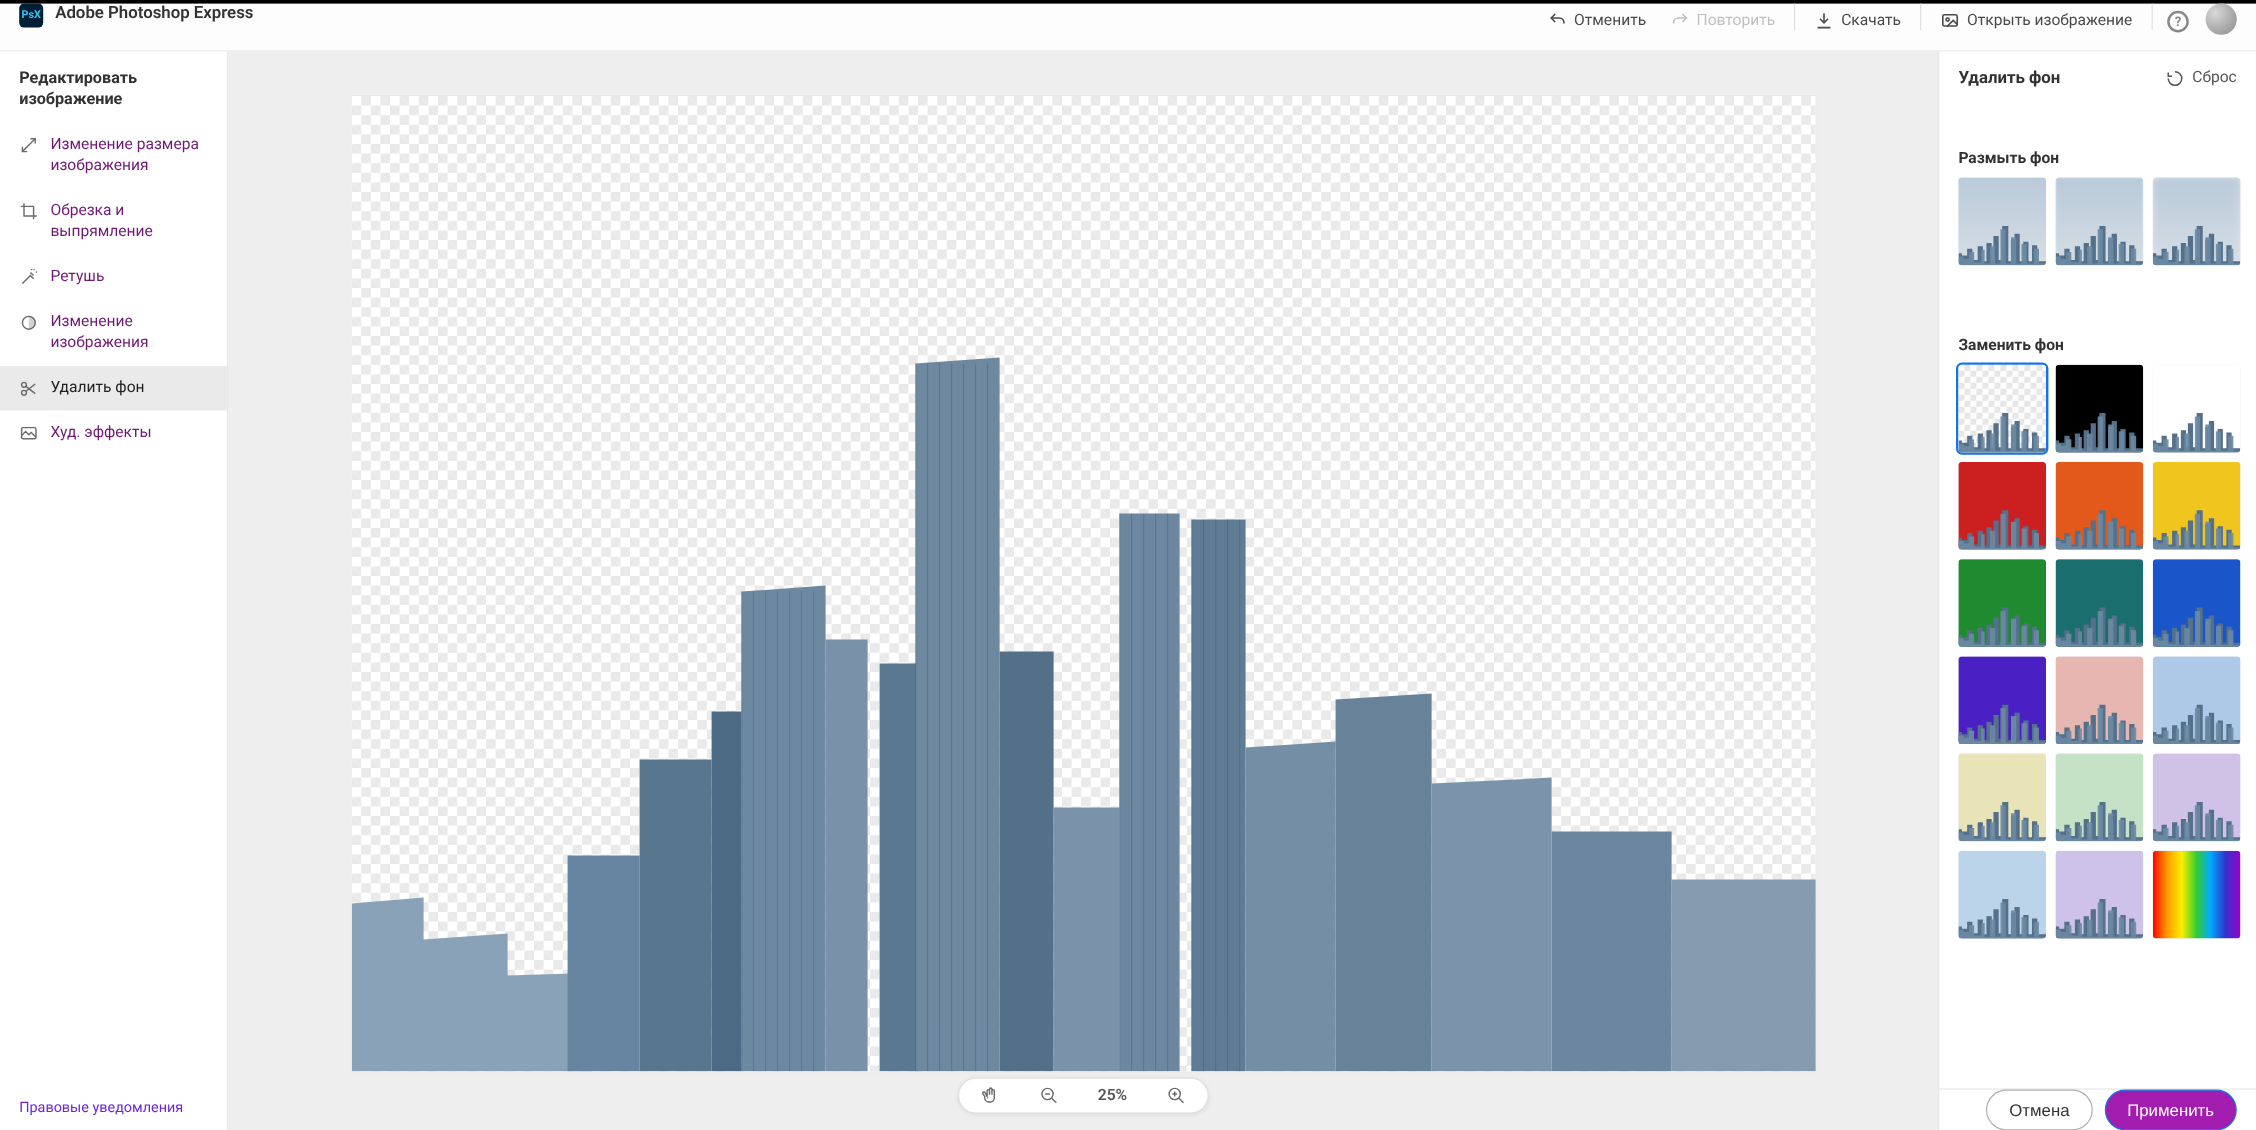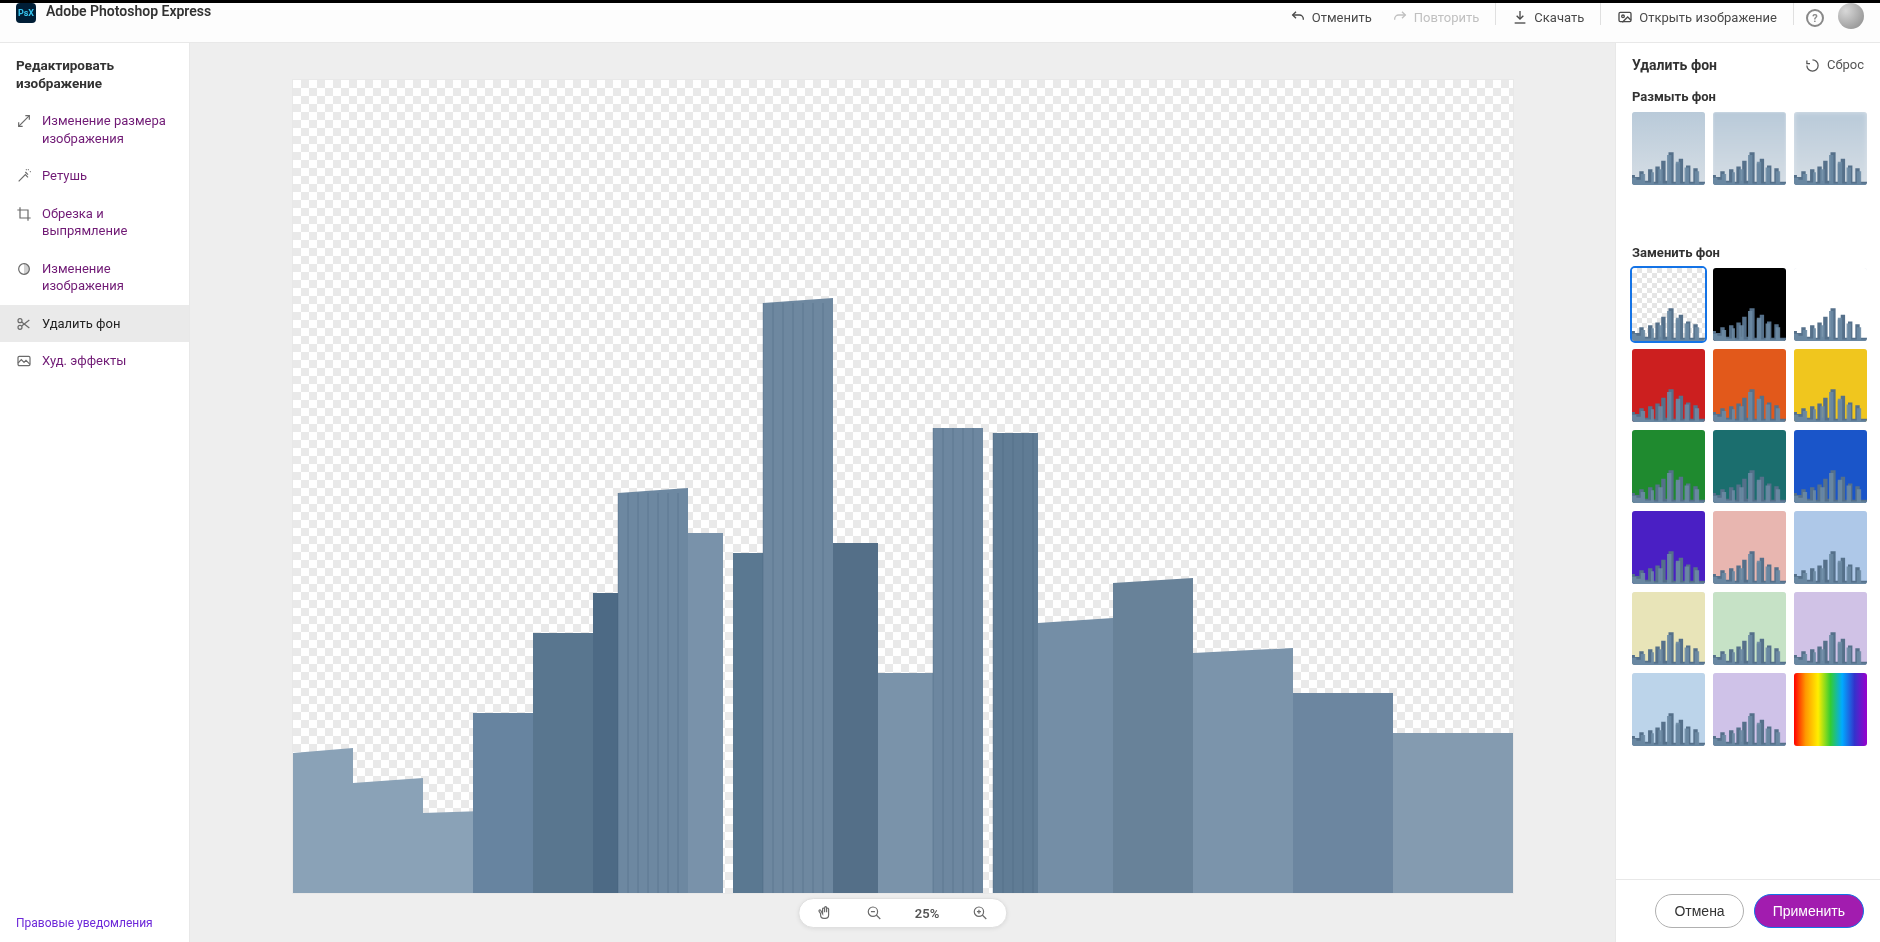--- a/index.html
+++ b/index.html
@@ -156,7 +156,7 @@
   .rp-header .title { font-weight:700; font-size:14px; }
   .rp-reset { display:flex; align-items:flex-start; gap:6px; color:#555; font-size:13px; cursor:pointer; }
   .rp-section-label { font-weight:700; font-size:13px; padding:8px 16px 8px; }
-  .rp-scroll { flex:1; overflow-y:auto; padding:0 12px 8px; }
+  .rp-scroll { flex:1; overflow-y:auto; padding:0 12px 8px;margin-top:36px; }
   .thumb-grid {
     display:grid;
     grid-template-columns:repeat(3, 73px);

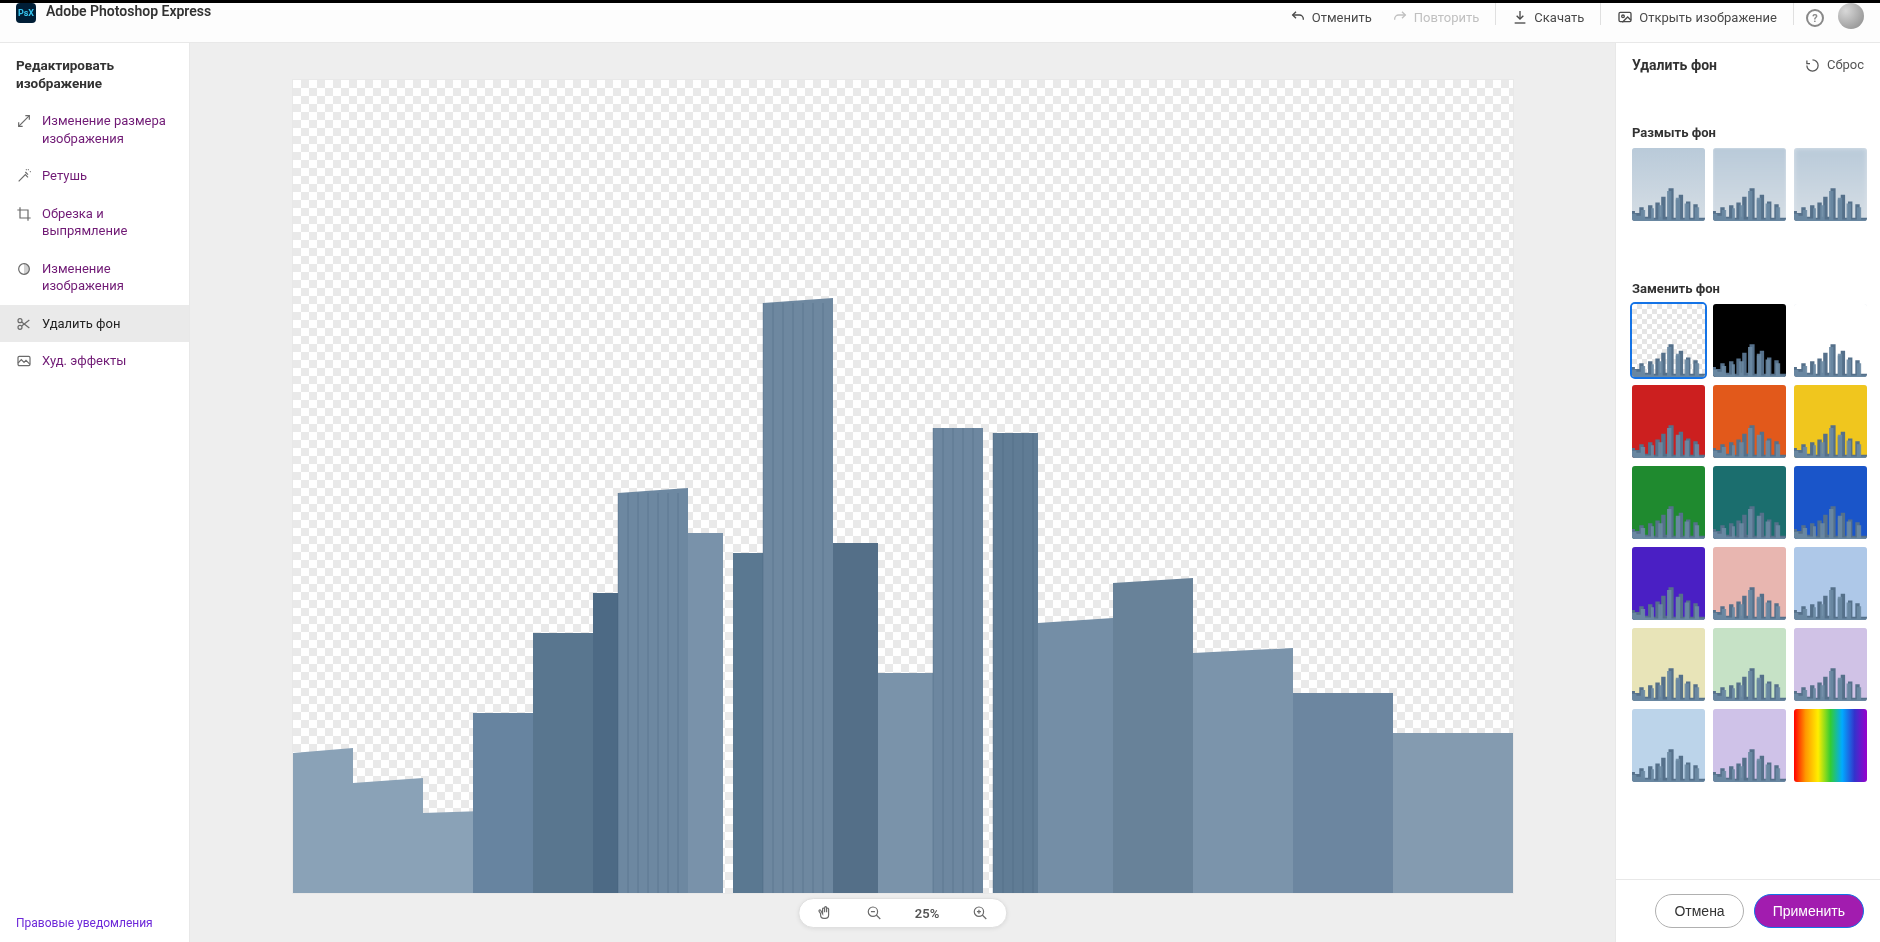--- a/index.html
+++ b/index.html
@@ -334,22 +334,22 @@
     <div class="sidebar-item">
       <span class="icon">
         <svg viewBox="0 0 24 24" width="16" height="16" fill="none" stroke="currentColor" stroke-width="1.8">
+            <path d="M6 2v16h16"></path>
+            <path d="M2 6h16v16"></path>
+          </svg>
+      </span>
+      <span>Обрезка и выпрямление</span>
+    </div>
+
+    <div class="sidebar-item">
+      <span class="icon">
+        <svg viewBox="0 0 24 24" width="16" height="16" fill="none" stroke="currentColor" stroke-width="1.8">
             <path d="M4 20l10-10 4 4"></path>
             <path d="M14 6l4 4"></path>
             <path d="M18 2l1 1M21 5l1 1M15 3l1-1"></path>
           </svg>
       </span>
       <span>Ретушь</span>
-    </div>
-
-    <div class="sidebar-item">
-      <span class="icon">
-        <svg viewBox="0 0 24 24" width="16" height="16" fill="none" stroke="currentColor" stroke-width="1.8">
-            <path d="M6 2v16h16"></path>
-            <path d="M2 6h16v16"></path>
-          </svg>
-      </span>
-      <span>Обрезка и выпрямление</span>
     </div>
 
     <div class="sidebar-item">

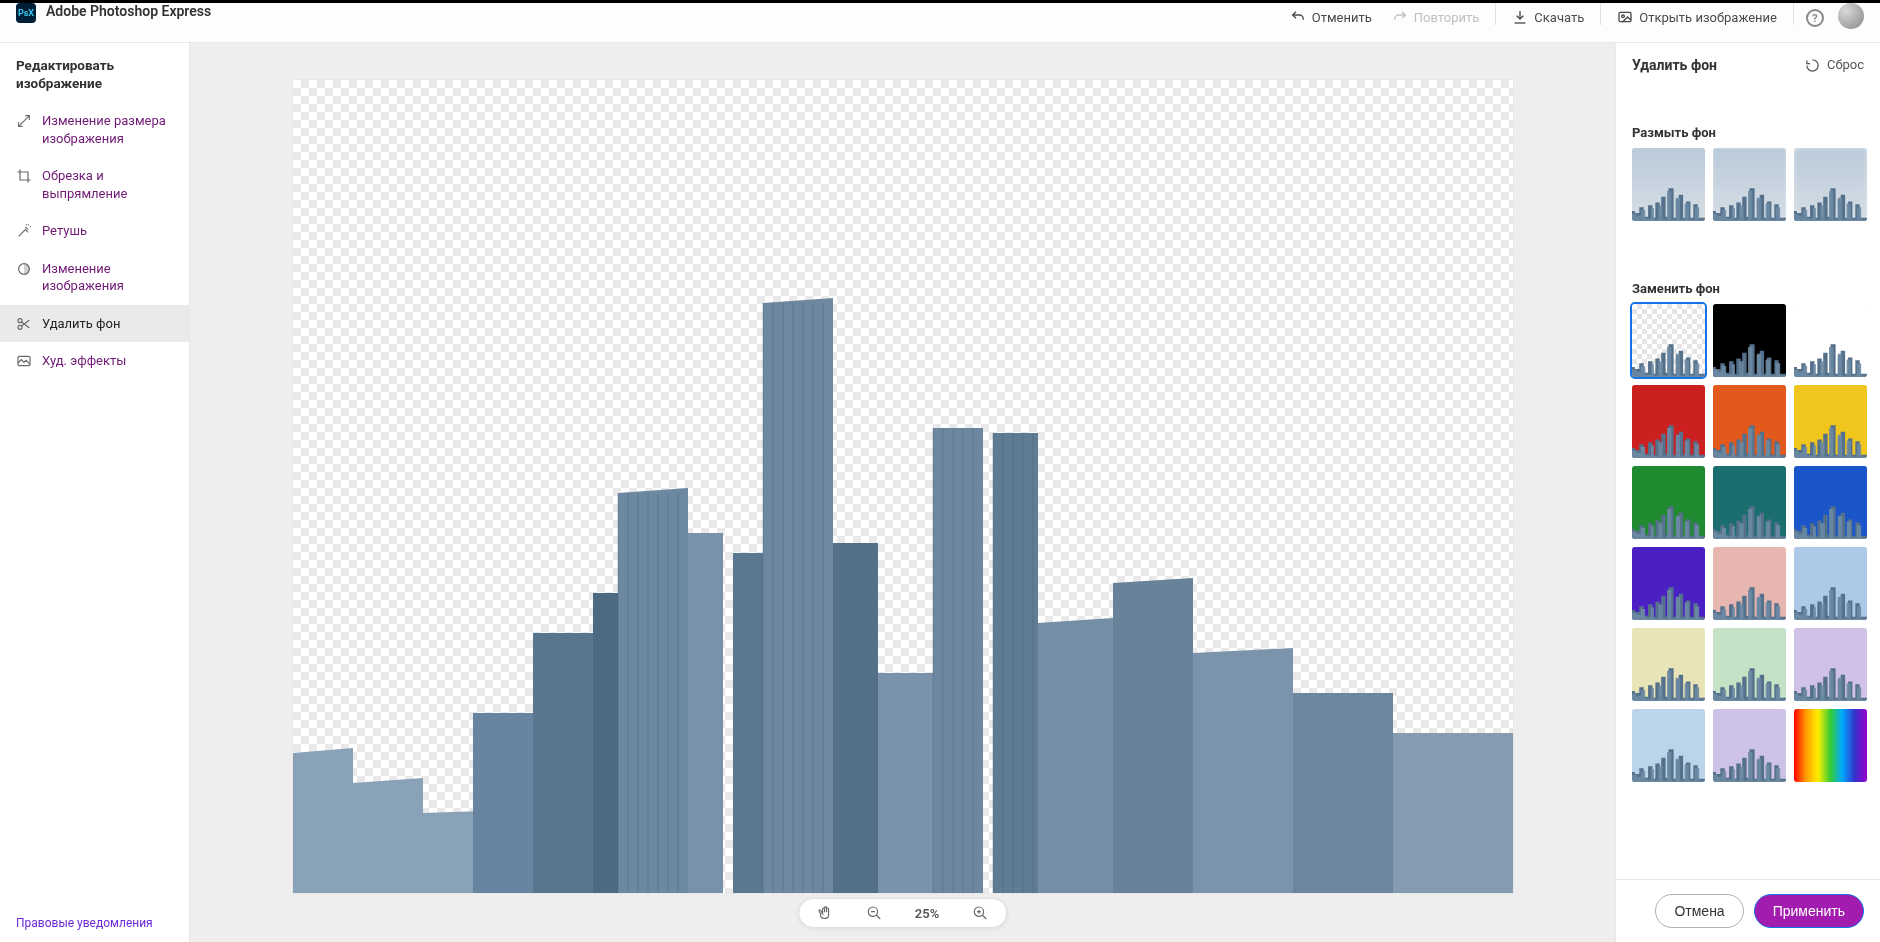--- a/index.html
+++ b/index.html
@@ -190,7 +190,7 @@
 
   .rp-actions {
     border-top:1px solid #e8e8e8;
-    padding:14px 16px;
+    padding:0 16px;
     display:flex;
     gap:10px;
     justify-content:flex-end;

